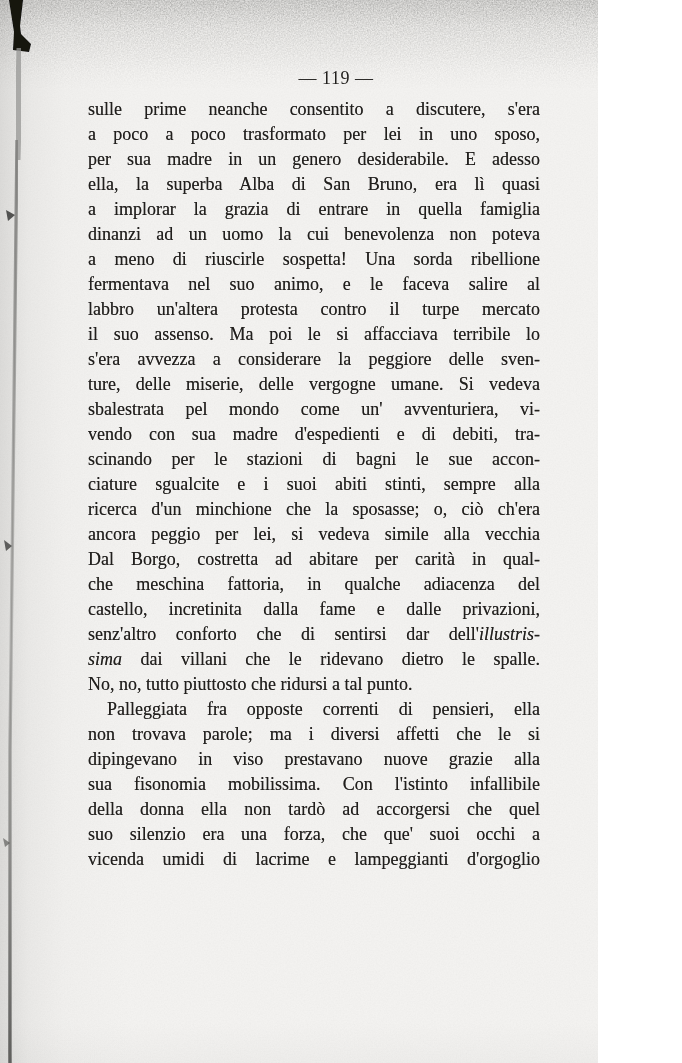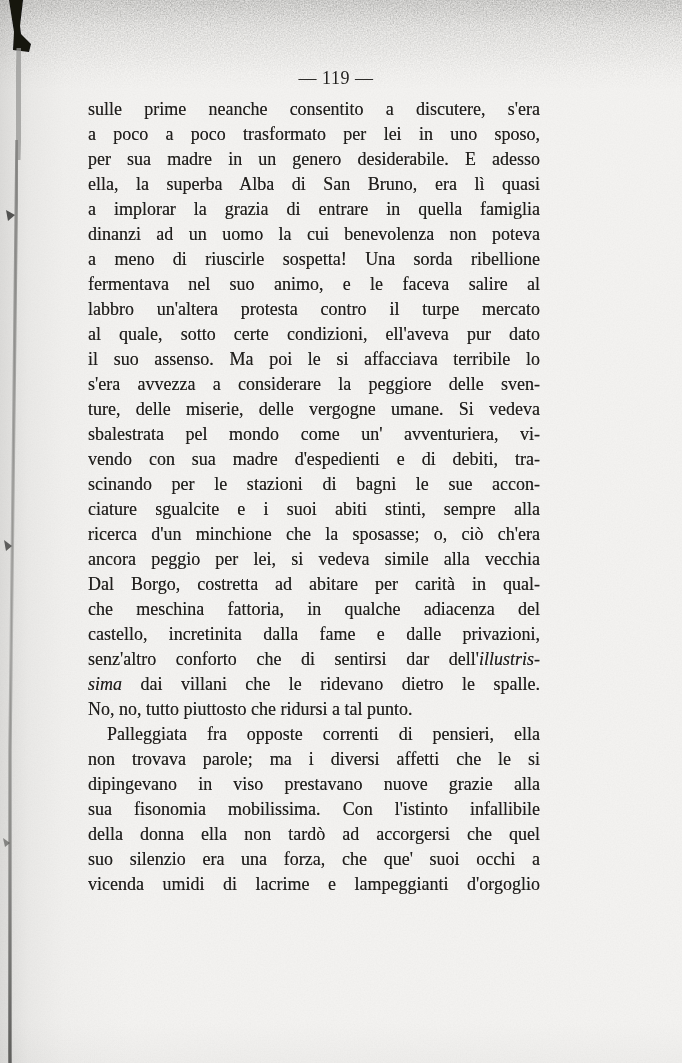--- a/index.html
+++ b/index.html
@@ -9,7 +9,7 @@
   html, body { margin: 0; padding: 0; background: #ffffff; }
   .scan {
     position: relative;
-    width: 682px;
+    width: 598px;
     height: 1063px;
     background: var(--paper);
     overflow: hidden;

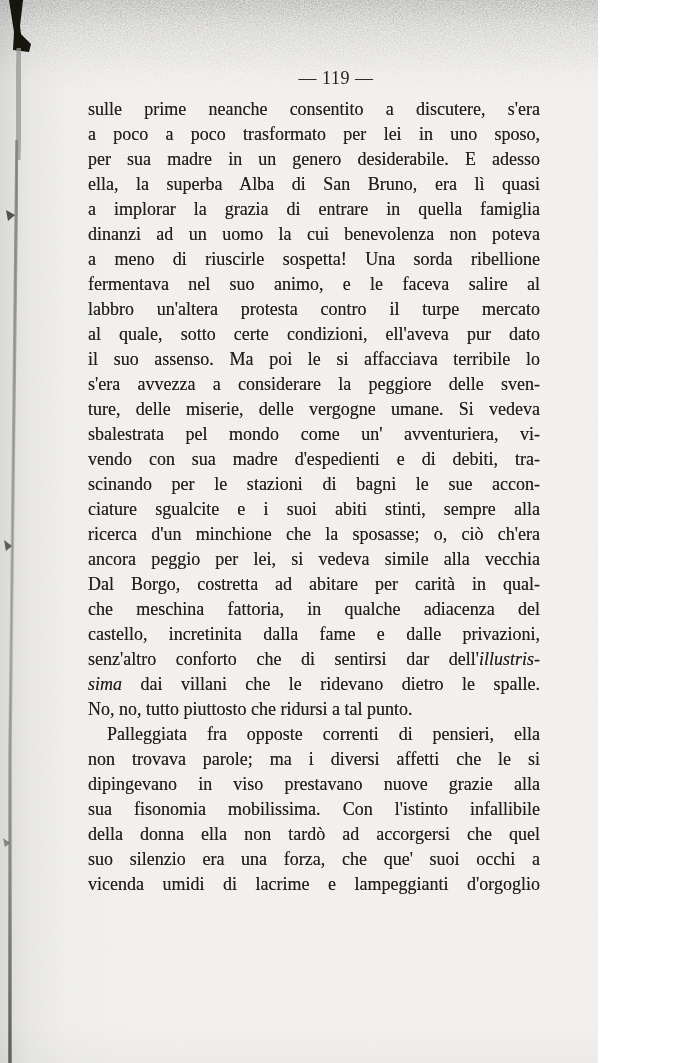--- a/index.html
+++ b/index.html
@@ -130,7 +130,6 @@
       <div class="line just"><span>a meno di riuscirle sospetta! Una sorda ribellione</span></div>
       <div class="line just"><span>fermentava nel suo animo, e le faceva salire al</span></div>
       <div class="line just"><span>labbro un'altera protesta contro il turpe mercato</span></div>
-      <div class="line just"><span>al quale, sotto certe condizioni, ell'aveva pur dato</span></div>
       <div class="line just"><span>il suo assenso. Ma poi le si affacciava terribile lo</span></div>
       <div class="line just"><span>s'era avvezza a considerare la peggiore delle sven-</span></div>
       <div class="line just"><span>ture, delle miserie, delle vergogne umane. Si vedeva</span></div>

